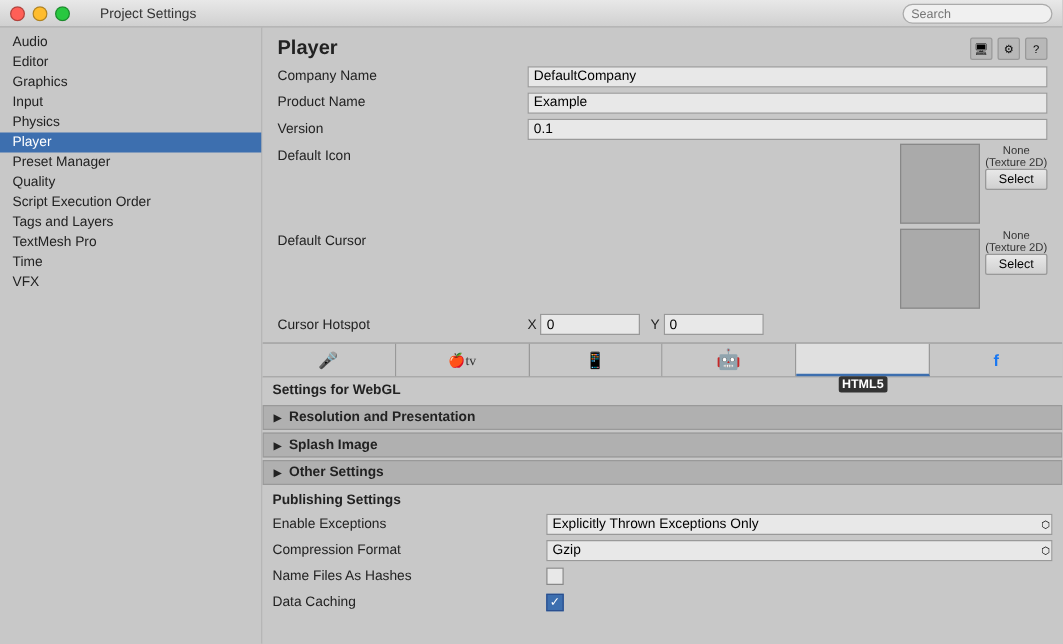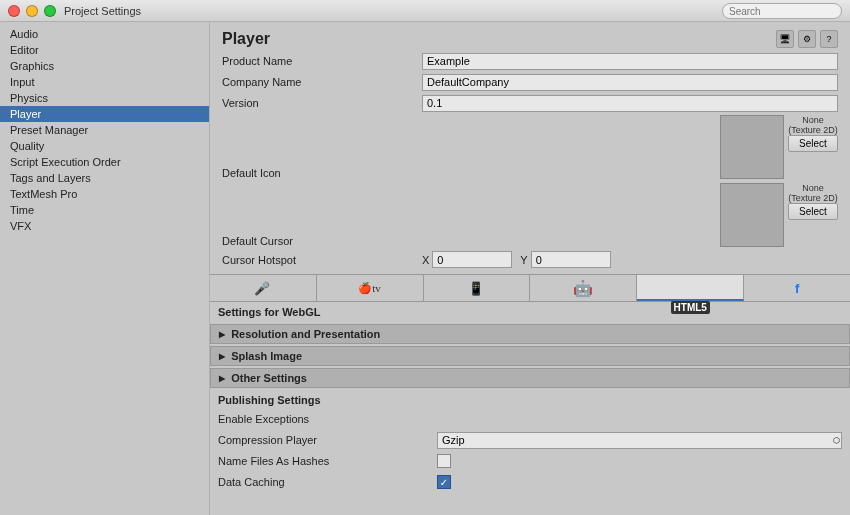--- a/index.html
+++ b/index.html
@@ -21,6 +21,7 @@
       align-items: center;
       padding: 0 8px;
       position: relative;
+      gap: 16px;
     }
     .title-bar-controls {
       display: flex;

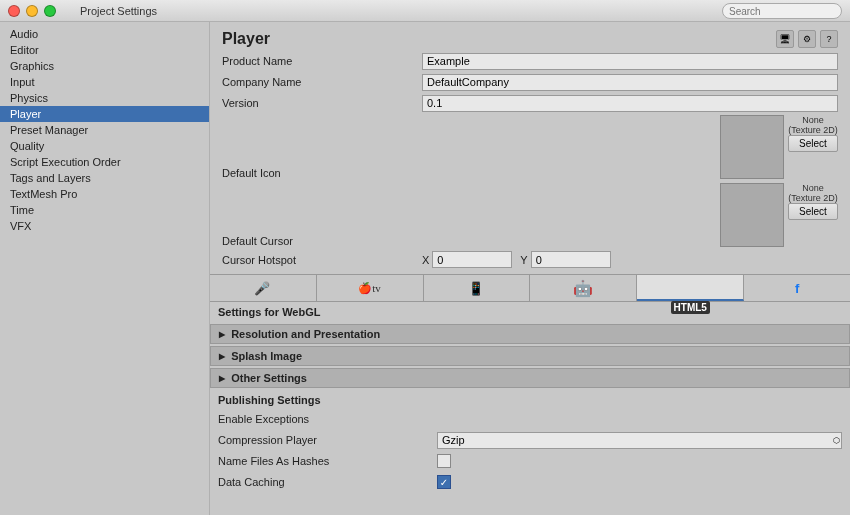--- a/index.html
+++ b/index.html
@@ -388,13 +388,13 @@
     <div class="settings-form">
 
       <div class="form-row">
+        <span class="form-label">Company Name</span>
+        <input class="form-input" type="text" value="DefaultCompany" style="">
+      </div>
+
+      <div class="form-row">
         <span class="form-label">Product Name</span>
         <input class="form-input" type="text" value="Example" style="">
-      </div>
-
-      <div class="form-row">
-        <span class="form-label">Company Name</span>
-        <input class="form-input" type="text" value="DefaultCompany" style="">
       </div>
 
       <div class="form-row">

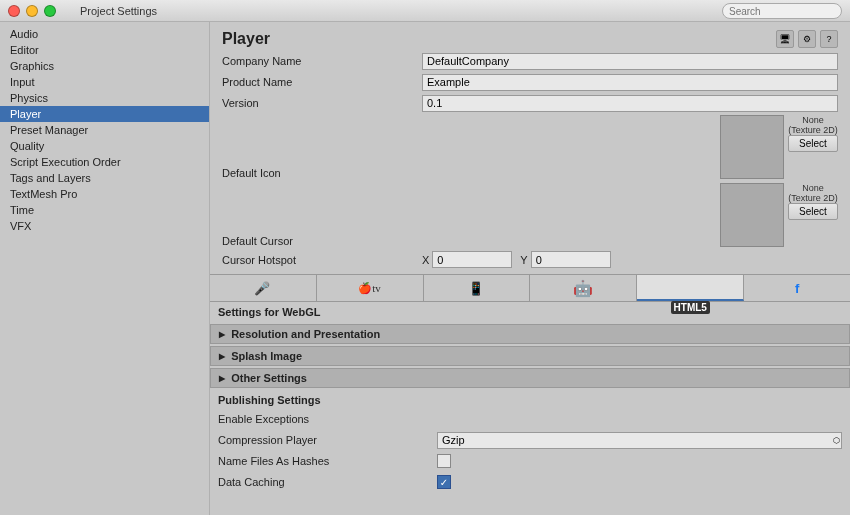--- a/index.html
+++ b/index.html
@@ -163,7 +163,6 @@
       font-size: 11px;
       color: #222;
       padding-top: 4px;
-      margin-top: 48px;
     }
     .icon-preview-box {
       width: 64px;

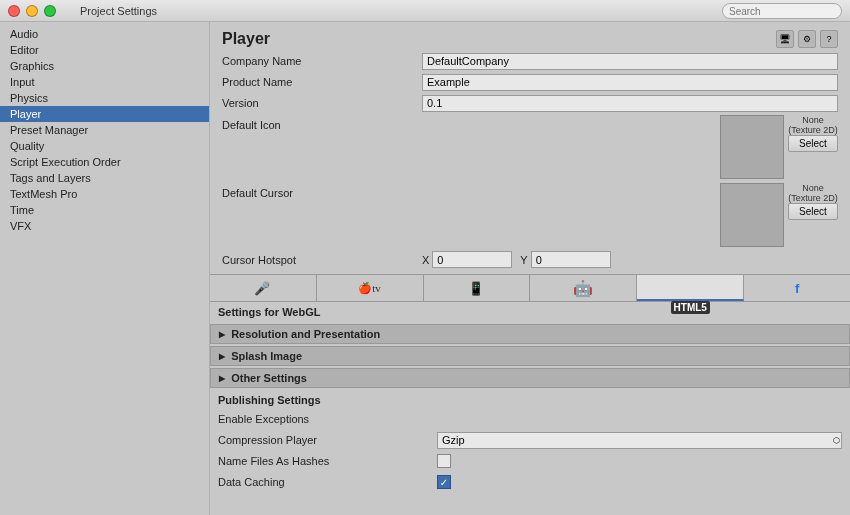--- a/index.html
+++ b/index.html
@@ -475,6 +475,11 @@
 
       <div class="pub-row">
         <span class="pub-label">Enable Exceptions</span>
+        <div class="pub-select-wrapper">
+          <select class="pub-select">
+            <option>Explicitly Thrown Exceptions Only</option>
+          </select>
+        </div>
       </div>
 
       <div class="pub-row">

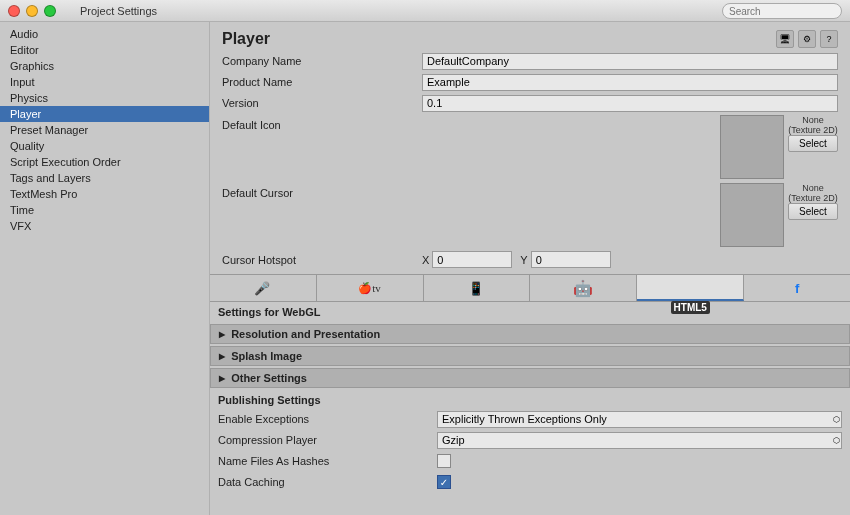--- a/index.html
+++ b/index.html
@@ -483,7 +483,7 @@
       </div>
 
       <div class="pub-row">
-        <span class="pub-label">Compression Player</span>
+        <span class="pub-label">Compression Format</span>
         <div class="pub-select-wrapper">
           <select class="pub-select">
             <option>Gzip</option>

